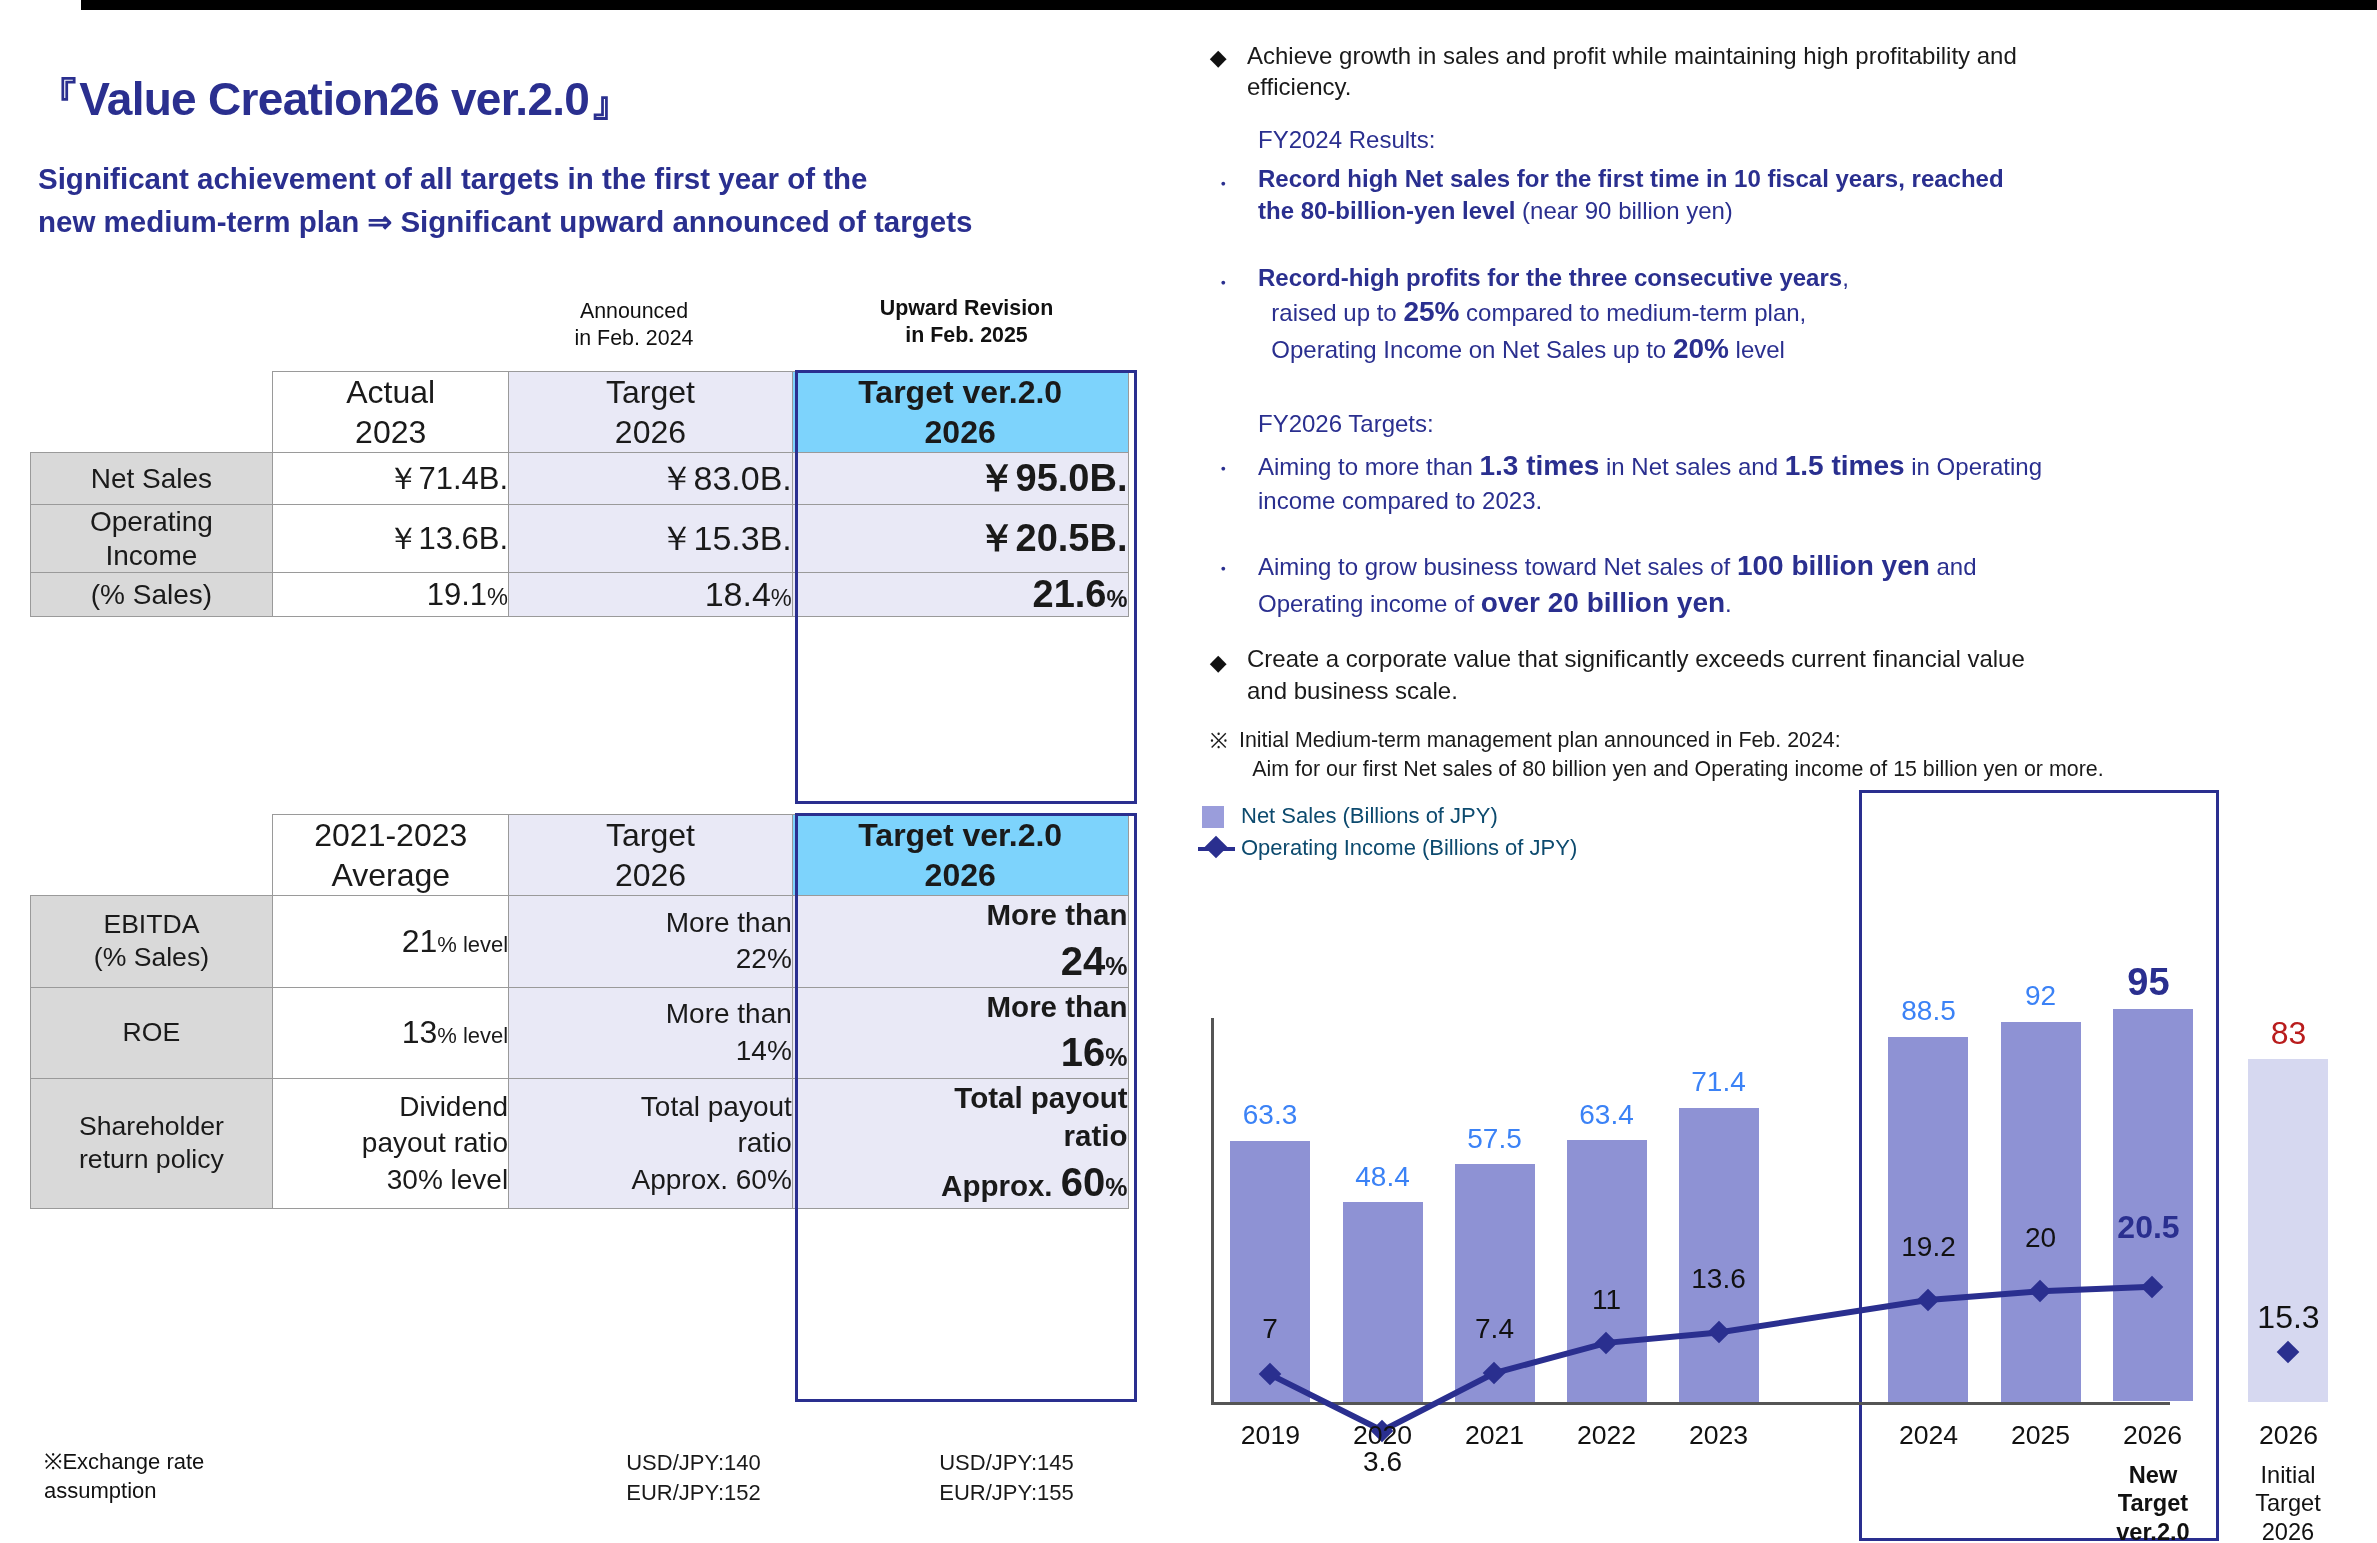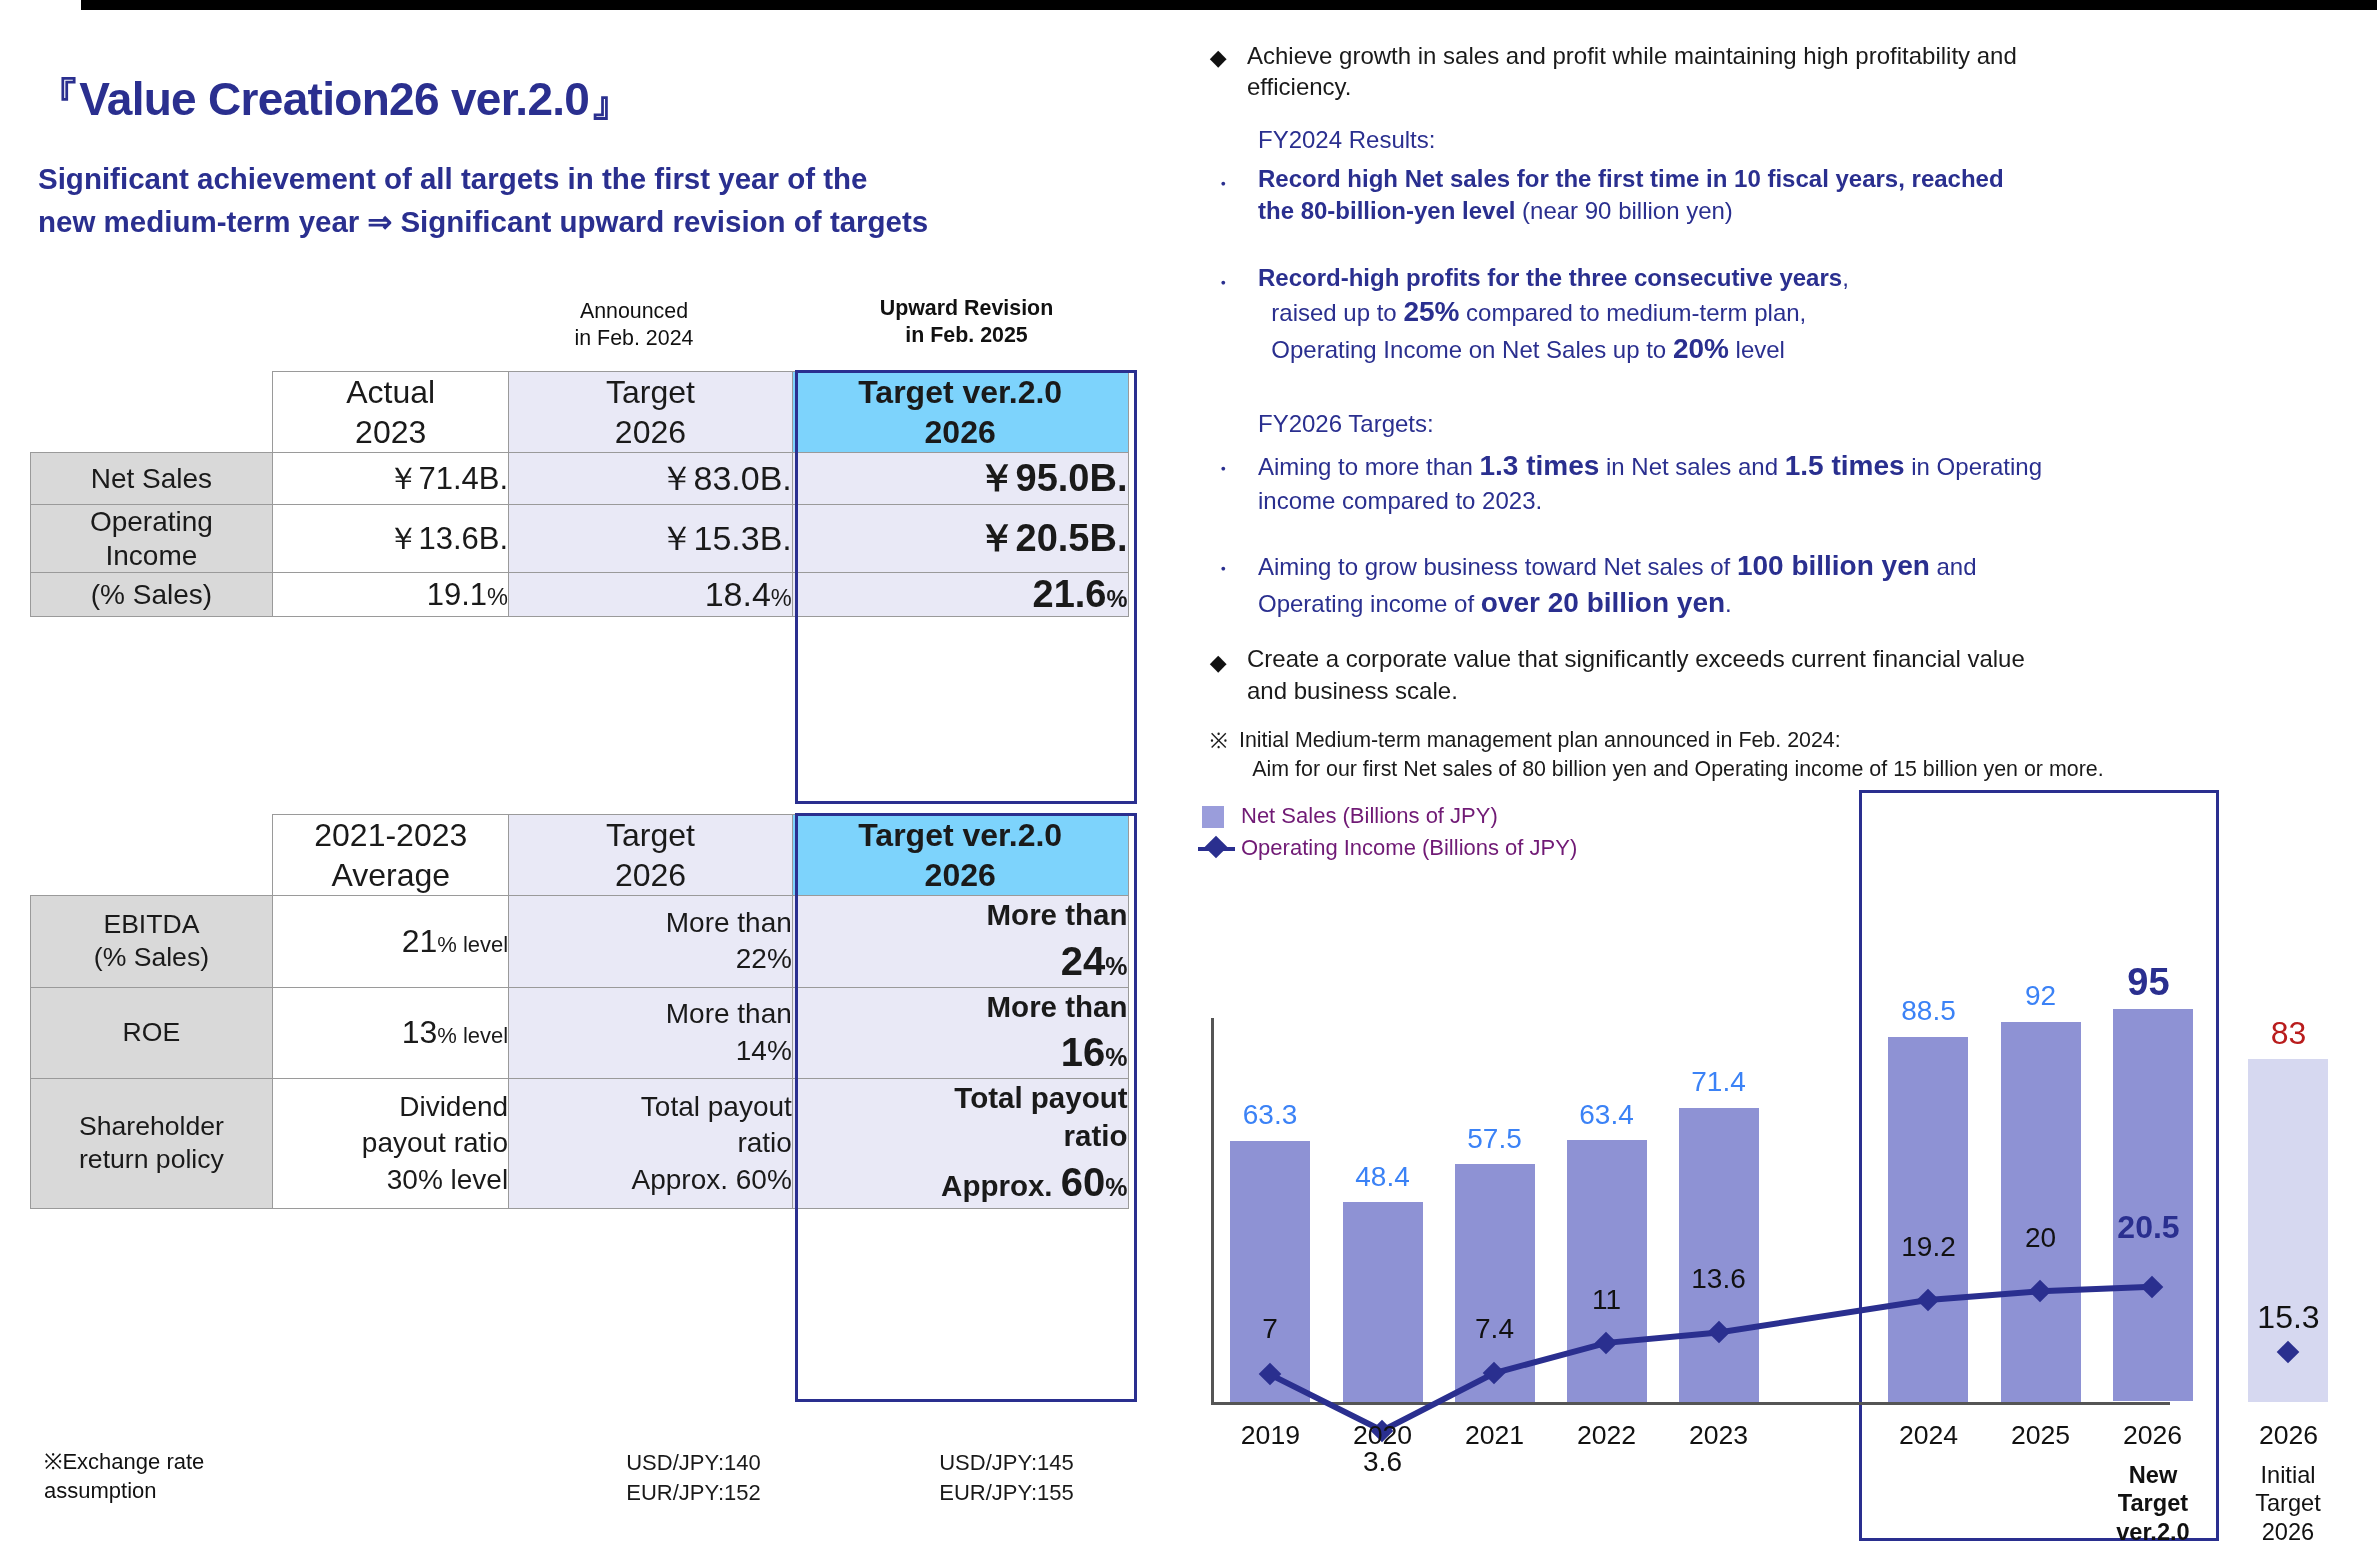--- a/index.html
+++ b/index.html
@@ -109,7 +109,7 @@
 
   <div class="subtitle">
     <div>Significant achievement of all targets in the first year of the</div>
-    <div>new medium-term year  ⇒ Significant upward revision of targets</div>
+    <div>new medium-term plan  ⇒ Significant upward announced of targets</div>
   </div>
 
   <div class="hdr-note" style="left:516px;top:288px;width:236px;">

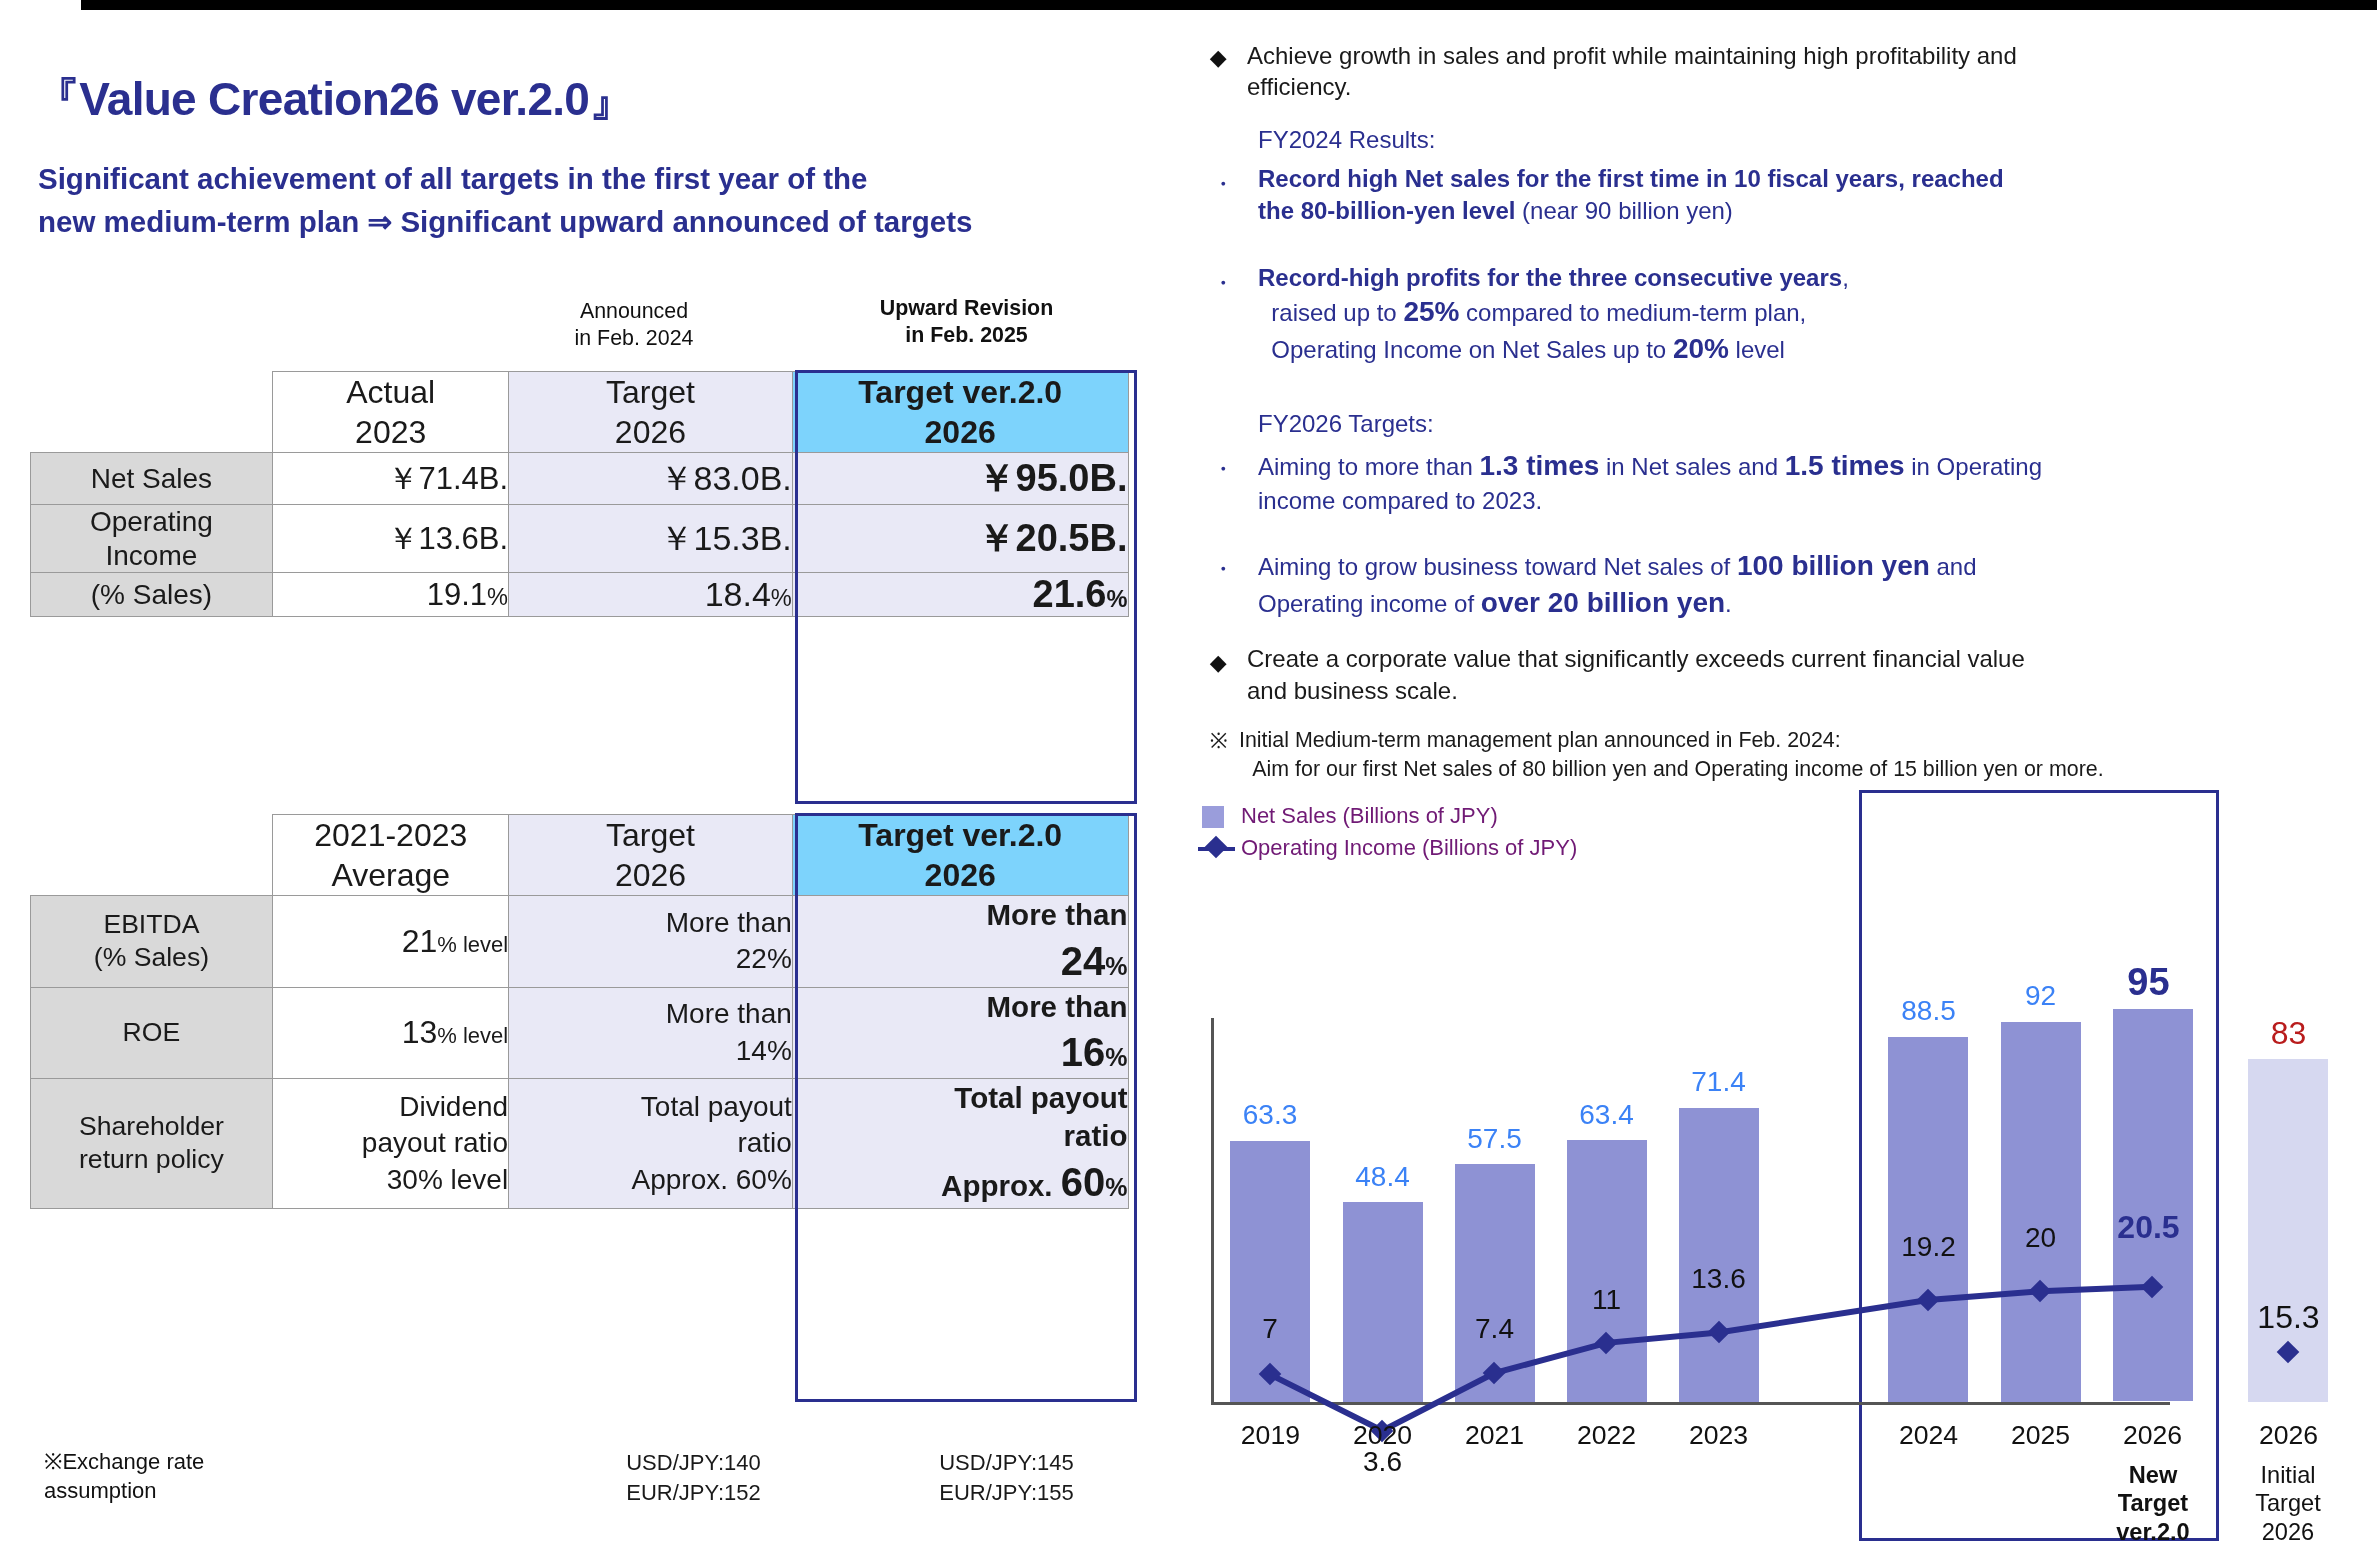--- a/index.html
+++ b/index.html
@@ -80,7 +80,7 @@
   
   .chart{position:absolute;left:1195px;top:797px;width:1180px;height:745px;}
   .legend-sq{position:absolute;width:22px;height:22px;background:#9a9ddb;}
-  .legend-tx{position:absolute;font-size:22px;color:#701a75;}
+  .legend-tx{position:absolute;font-size:22px;color:#0c4a6e;}
   .legend-line{position:absolute;height:3.7px;background:#2a2f8f;}
   .legend-mk{position:absolute;width:16px;height:16px;background:#2a2f8f;transform:rotate(45deg);}
 

